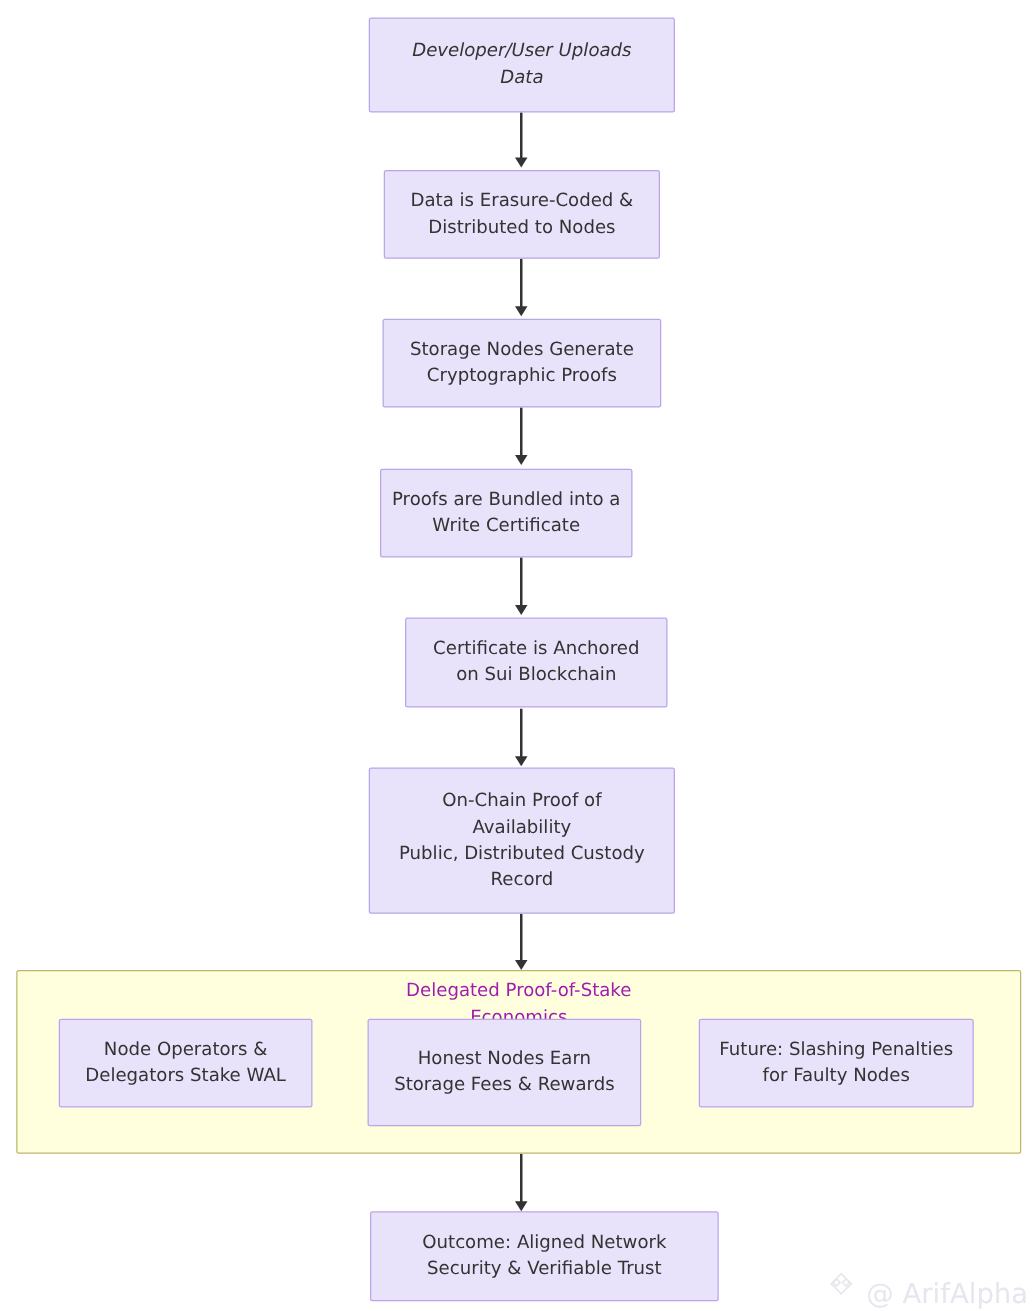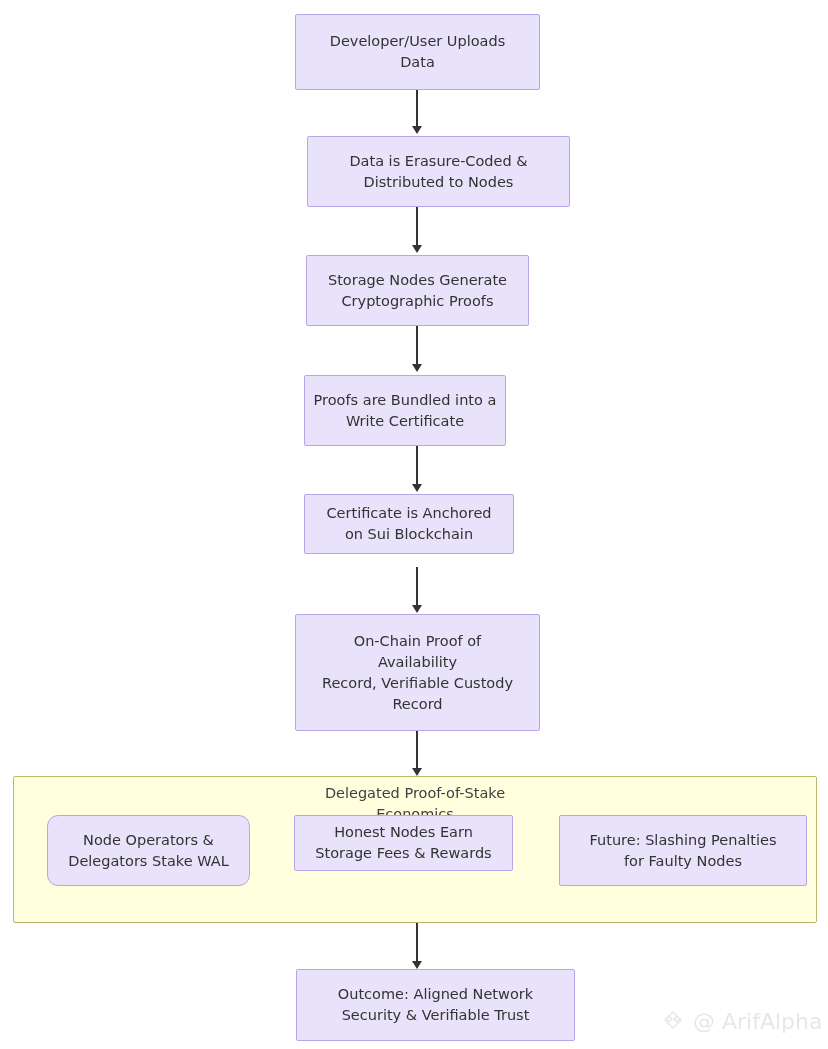--- a/index.html
+++ b/index.html
@@ -125,7 +125,7 @@
 Economics</div>
   </div>
 
-  <div class="node" style="left:295px; top:14px; width:245px; height:76px;">
+  <div class="node" style="left:295px; top:14px; width:245px; height:76px;font-style:italic;">
     <span class="node-label">Developer/User Uploads
 Data</span>
   </div>

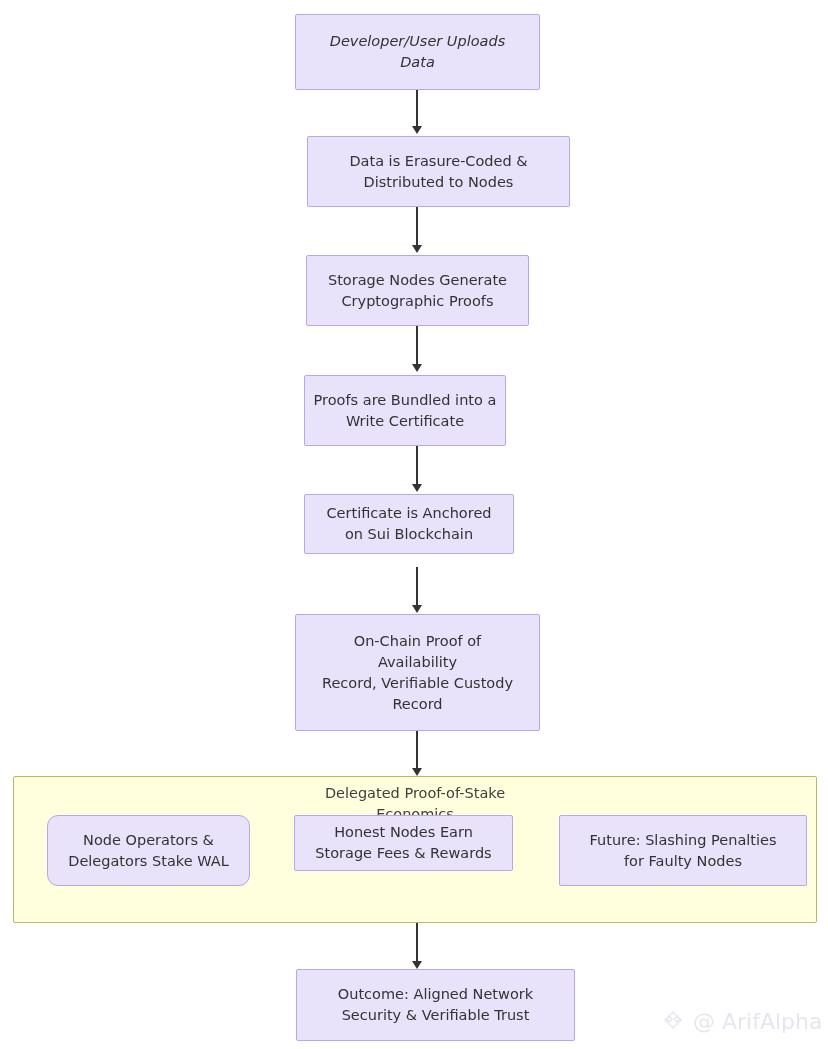--- a/index.html
+++ b/index.html
@@ -130,7 +130,7 @@
 Data</span>
   </div>
 
-  <div class="node" style="left:307px; top:136px; width:263px; height:71px;">
+  <div class="node" style="left:307px; top:136px; width:221px; height:71px;">
     <span class="node-label">Data is Erasure-Coded &amp;
 Distributed to Nodes</span>
   </div>

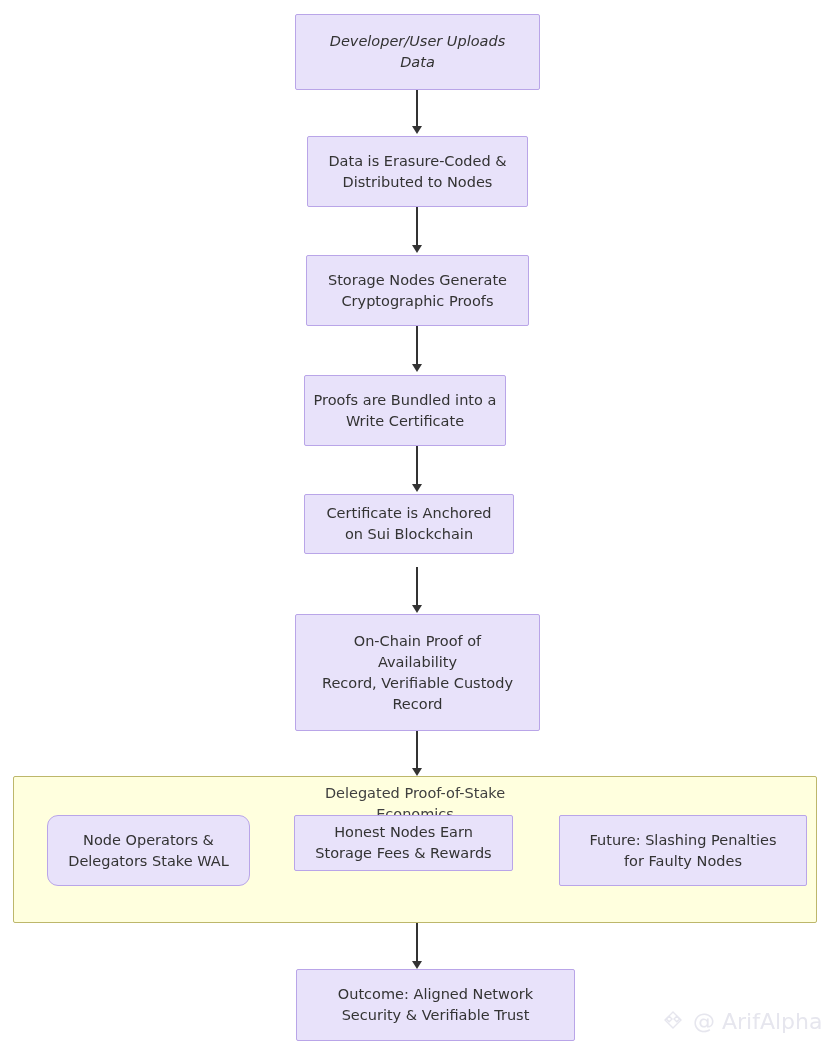--- a/index.html
+++ b/index.html
@@ -145,7 +145,7 @@
 Write Certificate</span>
   </div>
 
-  <div class="node" style="left:304px; top:494px; width:210px; height:60px;justify-content:center;">
+  <div class="node" style="left:324px; top:494px; width:210px; height:72px;justify-content:center;">
     <span class="node-label">Certificate is Anchored
 on Sui Blockchain</span>
   </div>

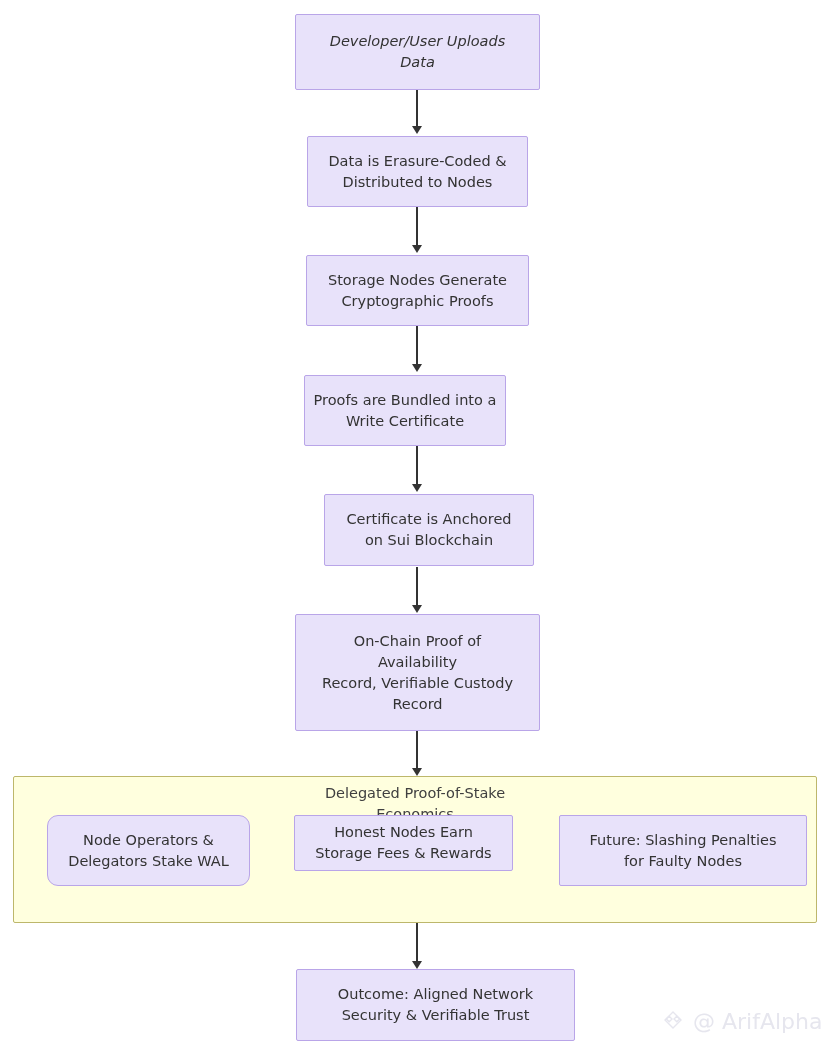--- a/index.html
+++ b/index.html
@@ -153,7 +153,7 @@
   <div class="node" style="left:295px; top:614px; width:245px; height:117px;">
     <span class="node-label">On-Chain Proof of
 Availability
-Record, Verifiable Custody
+Public, Distributed Custody
 Record</span>
   </div>
 

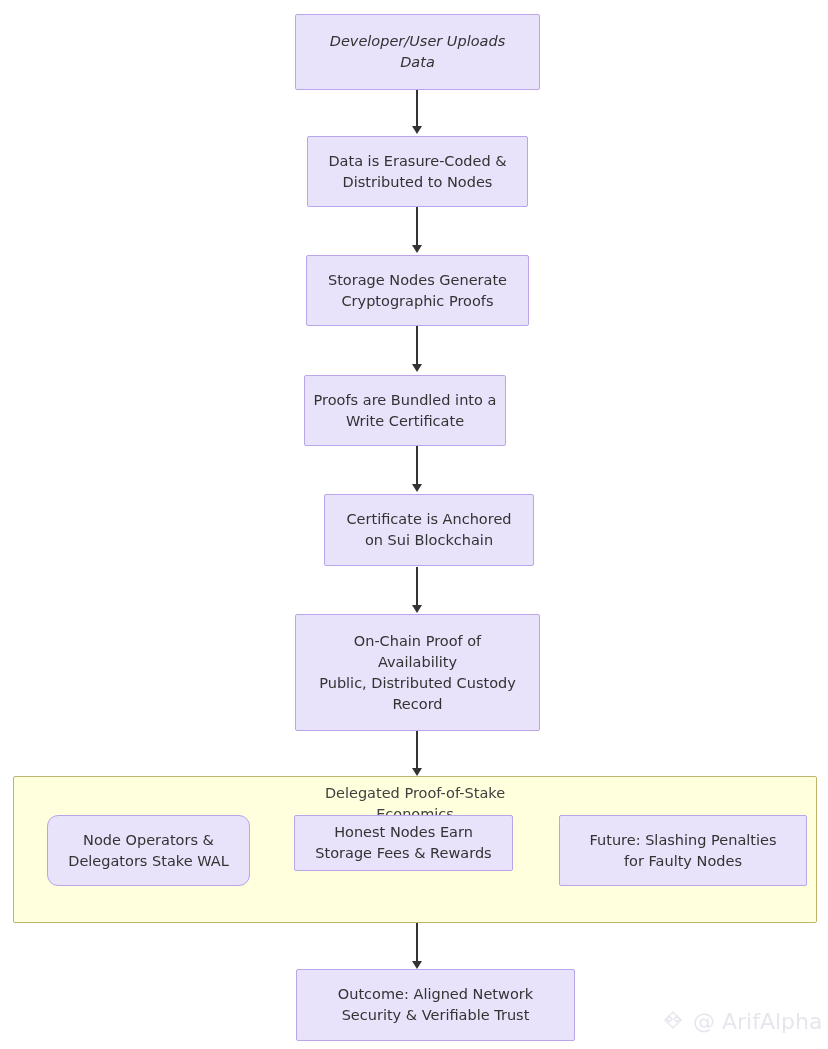--- a/index.html
+++ b/index.html
@@ -36,7 +36,7 @@
     text-align: center;
     font-size: 14.5px;
     line-height: 21px;
-    color: #404040;
+    color: #a21caf;
     white-space: pre-line;
     left: 0;
     right: 0;

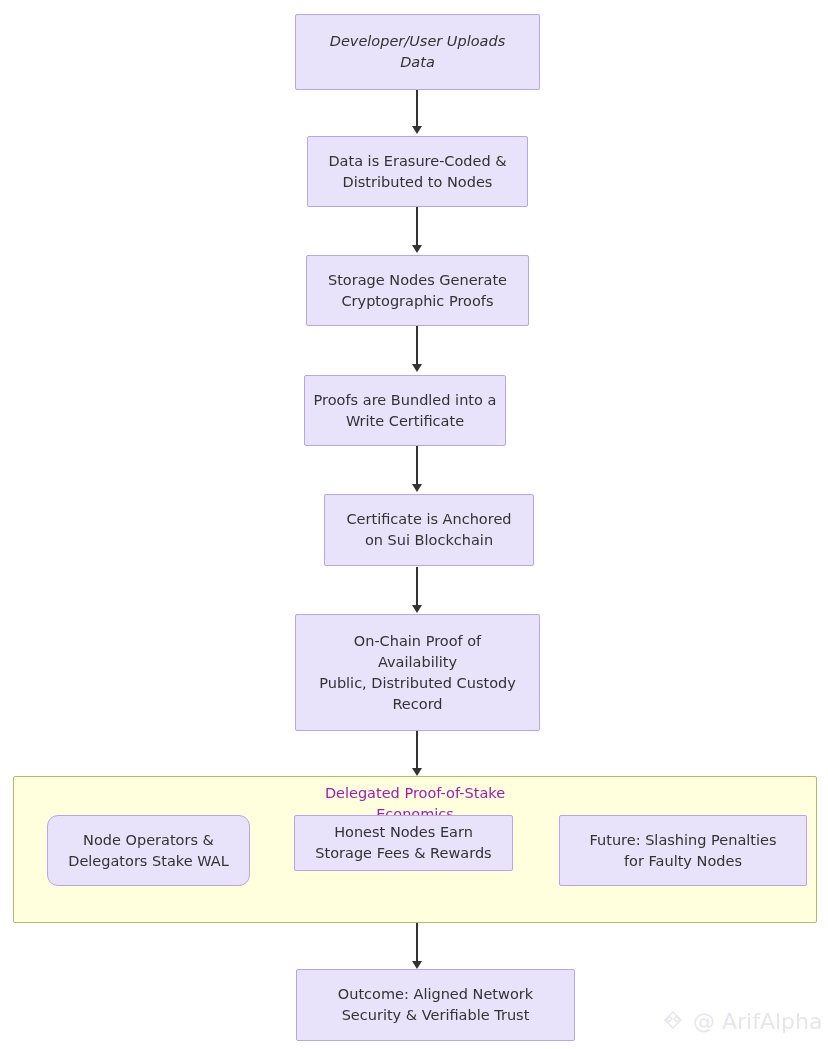--- a/index.html
+++ b/index.html
@@ -157,7 +157,7 @@
 Record</span>
   </div>
 
-  <div class="node" style="left:47px; top:815px; width:203px; height:71px;border-radius:11px;">
+  <div class="node" style="left:47px; top:815px; width:203px; height:71px;">
     <span class="node-label">Node Operators &amp;
 Delegators Stake WAL</span>
   </div>

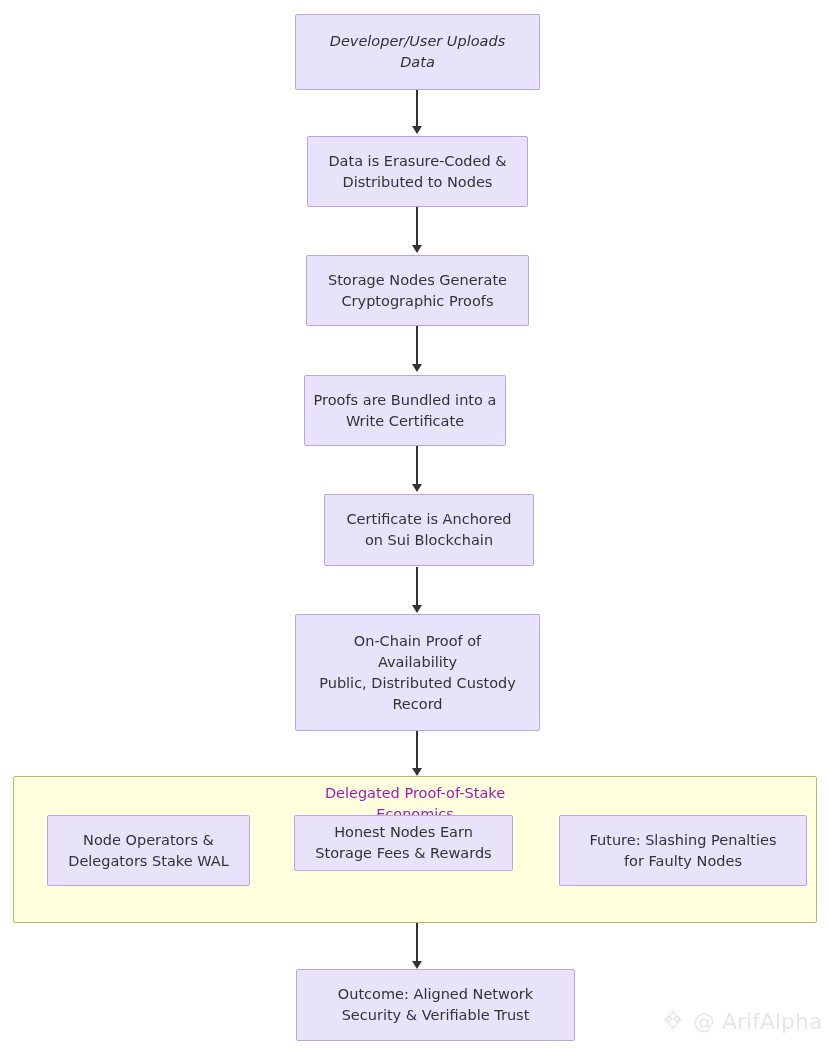--- a/index.html
+++ b/index.html
@@ -162,7 +162,7 @@
 Delegators Stake WAL</span>
   </div>
 
-  <div class="node" style="left:294px; top:815px; width:219px; height:56px;">
+  <div class="node" style="left:294px; top:815px; width:219px; height:86px;">
     <span class="node-label">Honest Nodes Earn
 Storage Fees &amp; Rewards</span>
   </div>

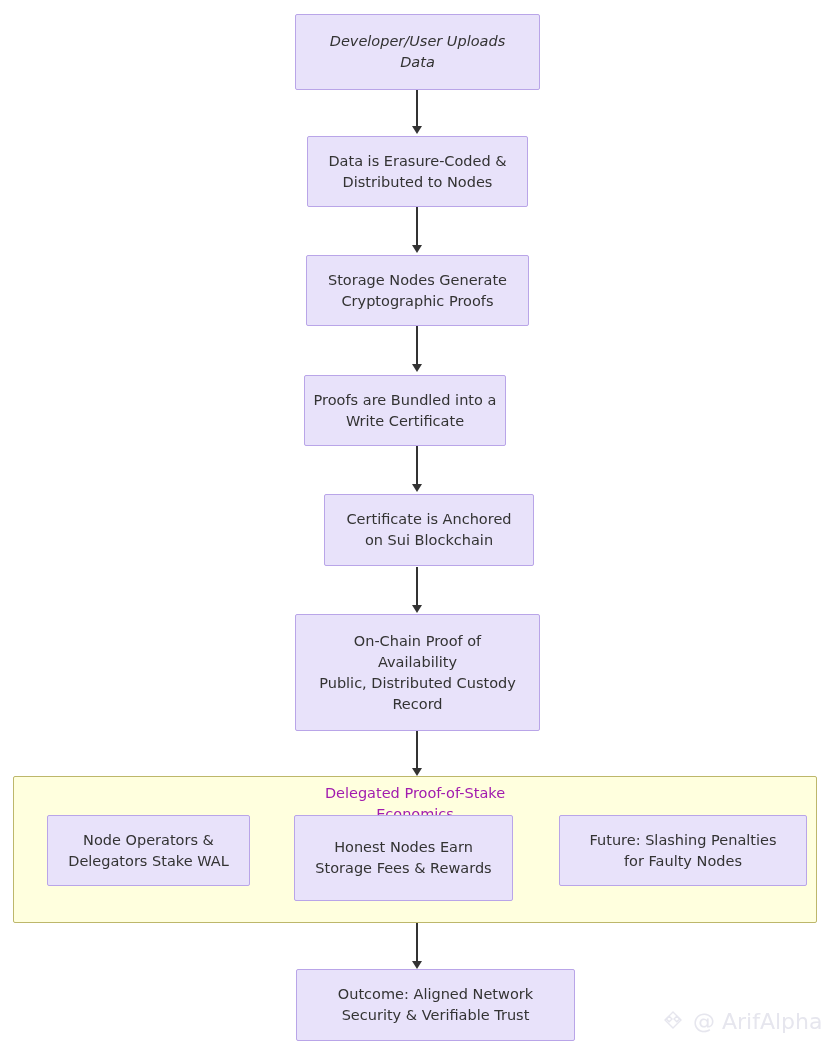--- a/index.html
+++ b/index.html
@@ -167,7 +167,7 @@
 Storage Fees &amp; Rewards</span>
   </div>
 
-  <div class="node" style="left:559px; top:815px; width:248px; height:71px;">
+  <div class="node" style="left:559px; top:815px; width:220px; height:71px;">
     <span class="node-label">Future: Slashing Penalties
 for Faulty Nodes</span>
   </div>

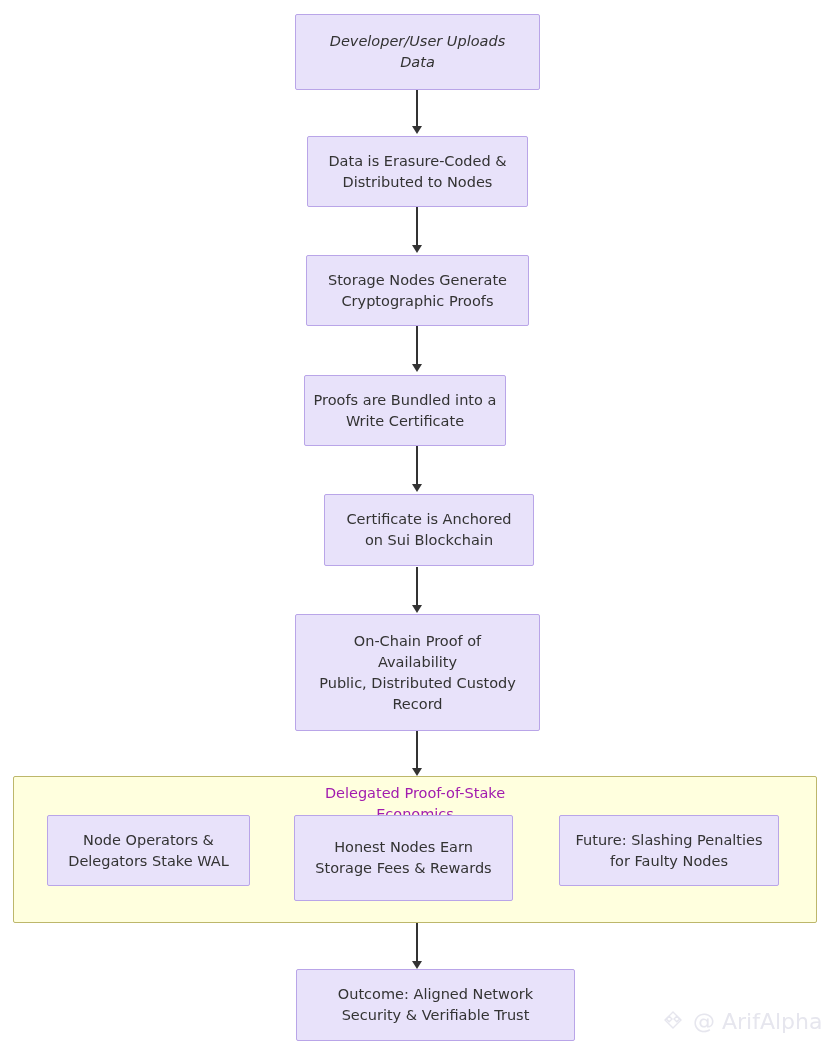--- a/index.html
+++ b/index.html
@@ -92,6 +92,7 @@
   .watermark-at {
     font-size: 22px;
     color: #e6e6ee;
+    margin-top: 15px;
   }
 </style>
 </head>

